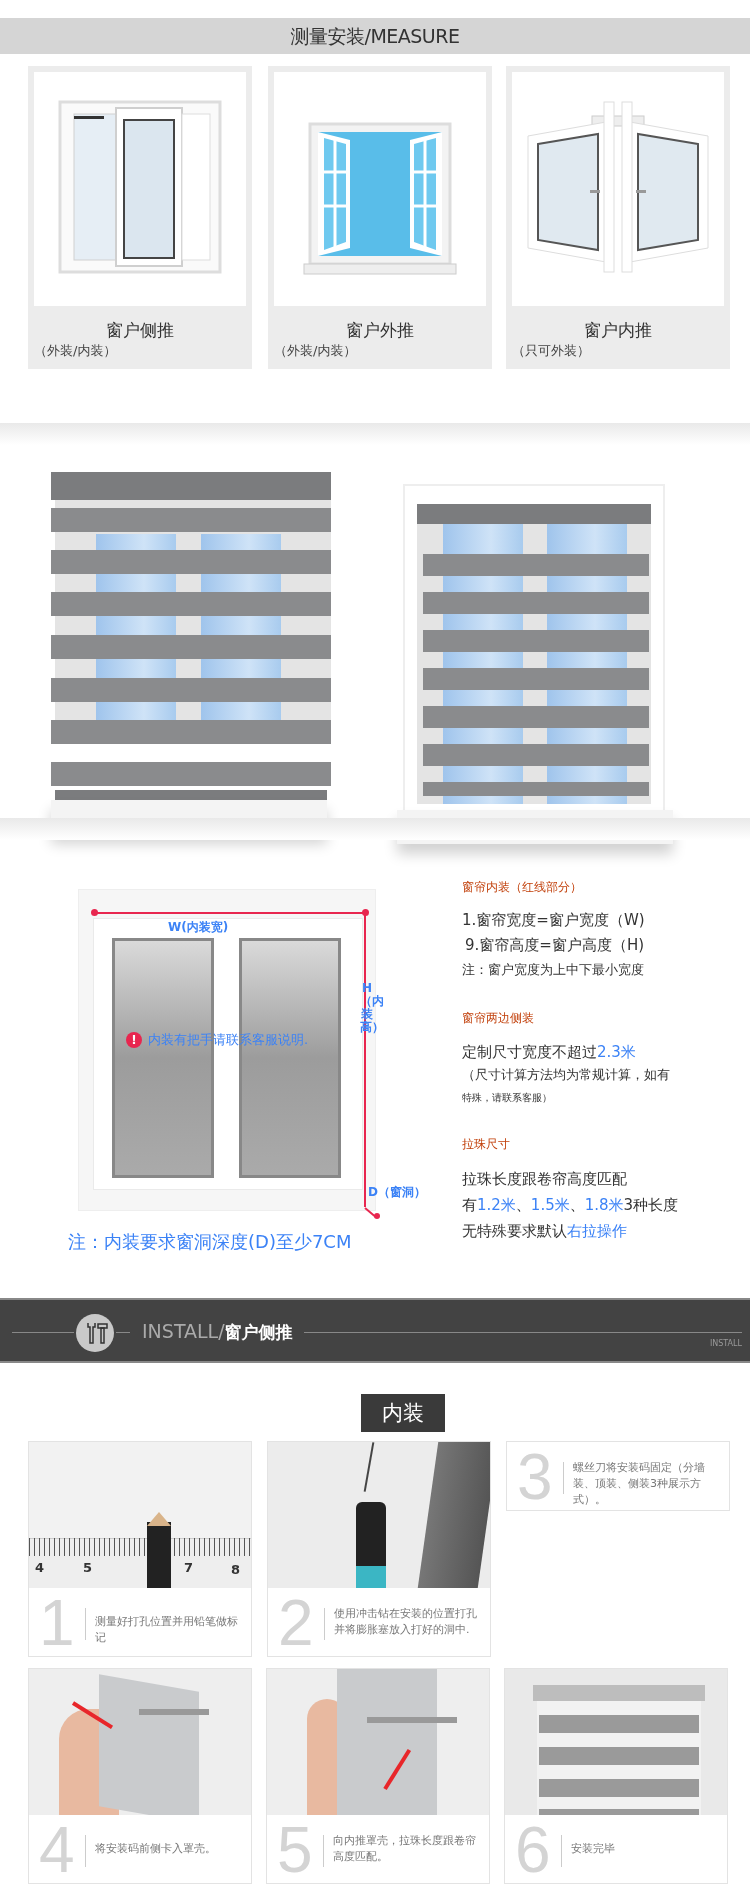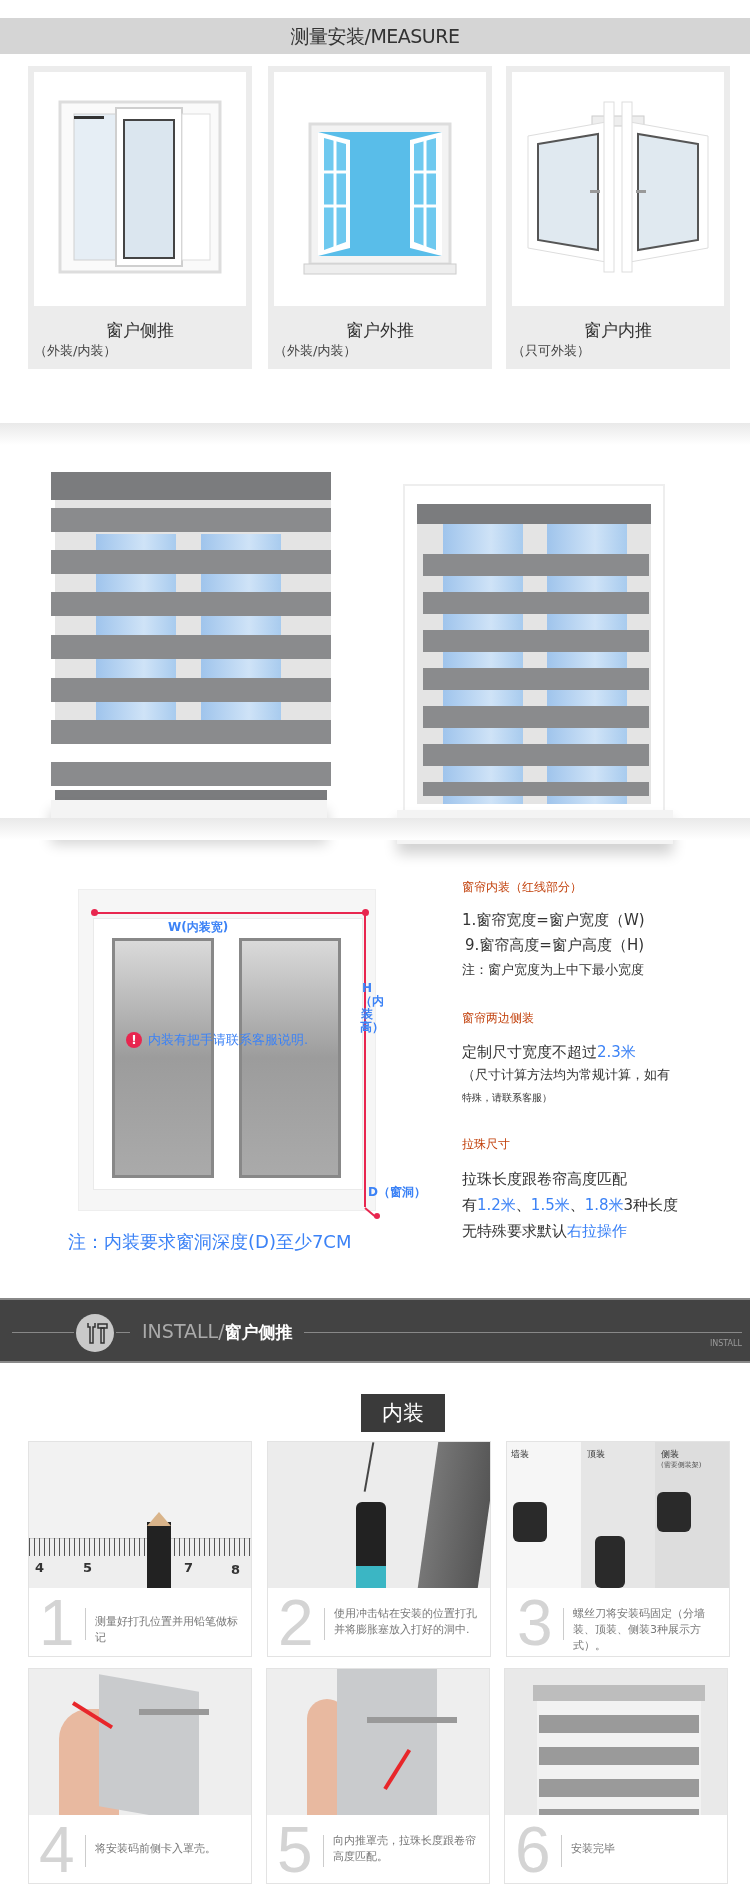--- a/index.html
+++ b/index.html
@@ -220,18 +220,6 @@
   </div>
 
   <div class="abs scard" style="left:506px;top:1441px">
-    <div class="simg" style="height:146px;background:#f3f3f3">
-      <div style="position:absolute;left:0;top:0;width:74px;height:146px;background:#f6f6f6"></div>
-      <div style="position:absolute;left:74px;top:0;width:74px;height:146px;background:#e6e6e6"></div>
-      <div style="position:absolute;left:148px;top:0;width:76px;height:146px;background:#ddd"></div>
-      <div style="position:absolute;left:6px;top:60px;width:34px;height:40px;background:#2a2a2a;border-radius:6px"></div>
-      <div style="position:absolute;left:88px;top:94px;width:30px;height:52px;background:#2a2a2a;border-radius:6px"></div>
-      <div style="position:absolute;left:150px;top:50px;width:34px;height:40px;background:#2a2a2a;border-radius:6px"></div>
-      <span style="position:absolute;left:4px;top:6px;font-size:9px;color:#333">墙装</span>
-      <span style="position:absolute;left:80px;top:6px;font-size:9px;color:#333">顶装</span>
-      <span style="position:absolute;left:154px;top:6px;font-size:9px;color:#333">侧装</span>
-      <span style="position:absolute;left:154px;top:18px;font-size:7px;color:#555">(需要侧装架)</span>
-    </div>
     <div class="sbot">
         <span class="num">3</span>
         <span class="bar"></span>

